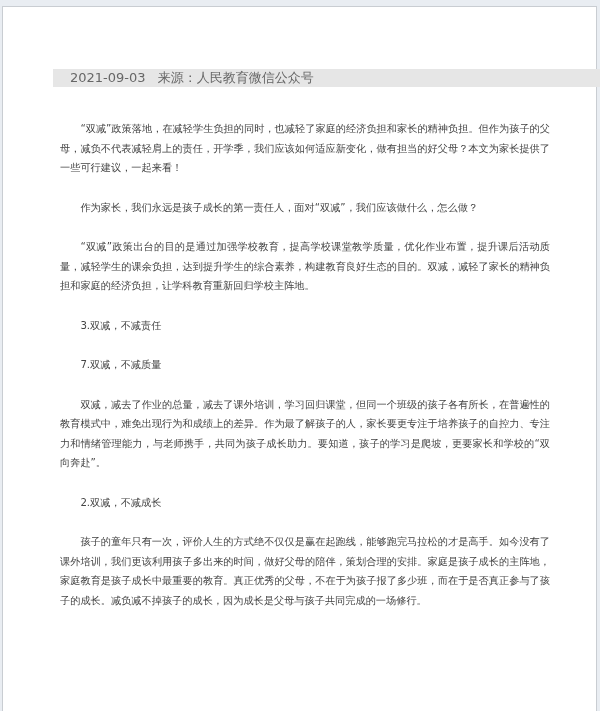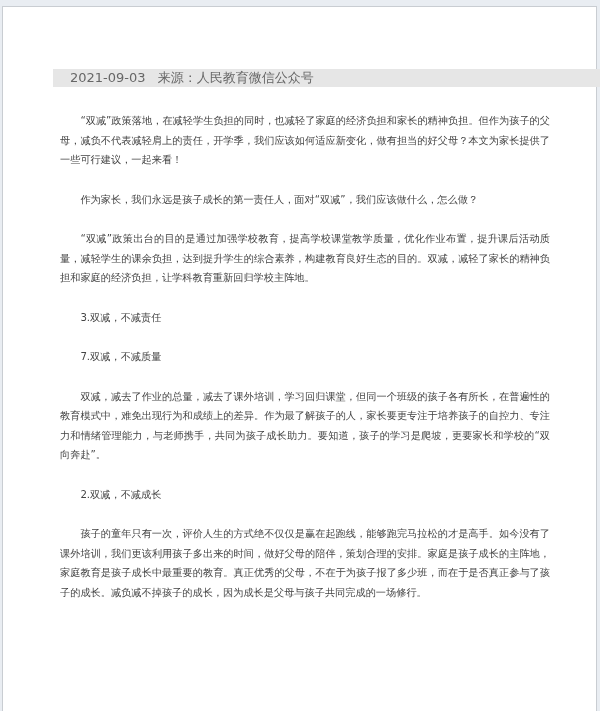--- a/index.html
+++ b/index.html
@@ -28,7 +28,7 @@
     position: absolute; left: 57px; top: 104px; width: 490px;
     font-size: 10.2px; color: #444; line-height: 19.5px;
   }
-  .content p { margin: 0 0 20px 0; text-indent: 2em; text-align: justify; }
+  .content p { margin: 8px 0 20px 0; text-indent: 2em; text-align: justify; }
   .content p.heading { font-weight: bold; color: #333; }
   .content p.sub { }
 </style>

